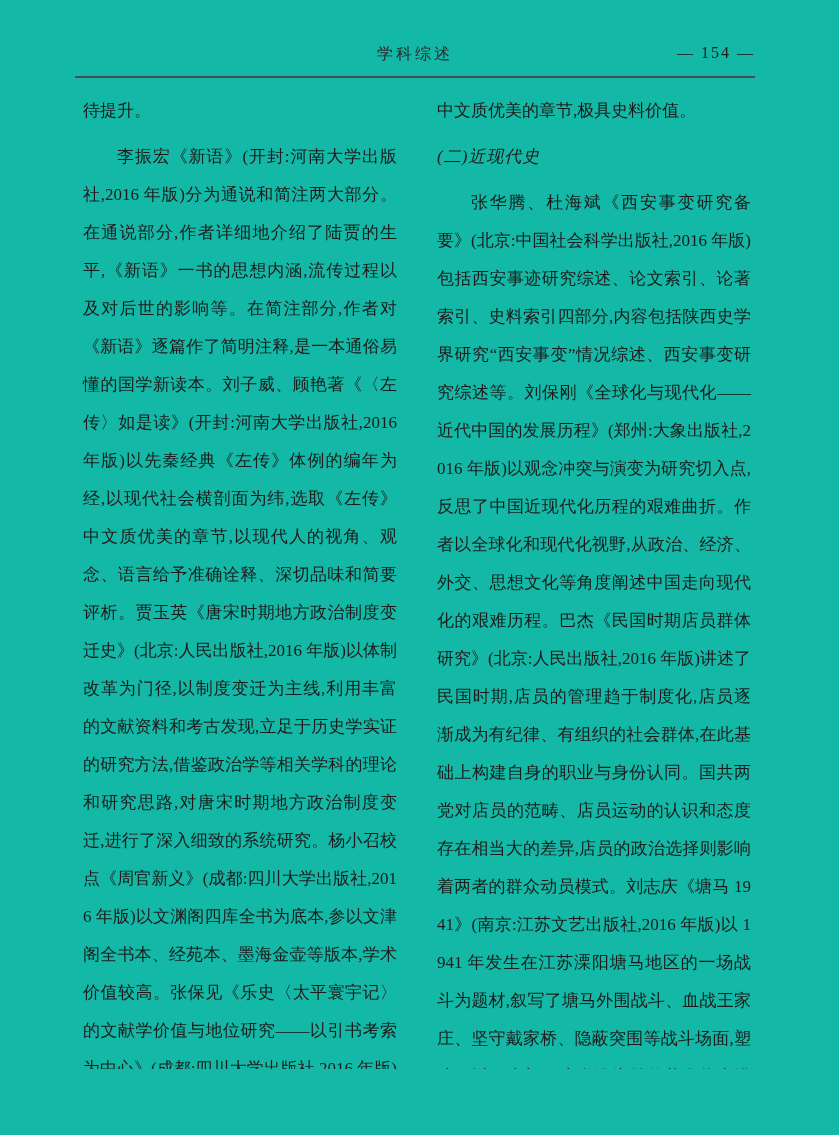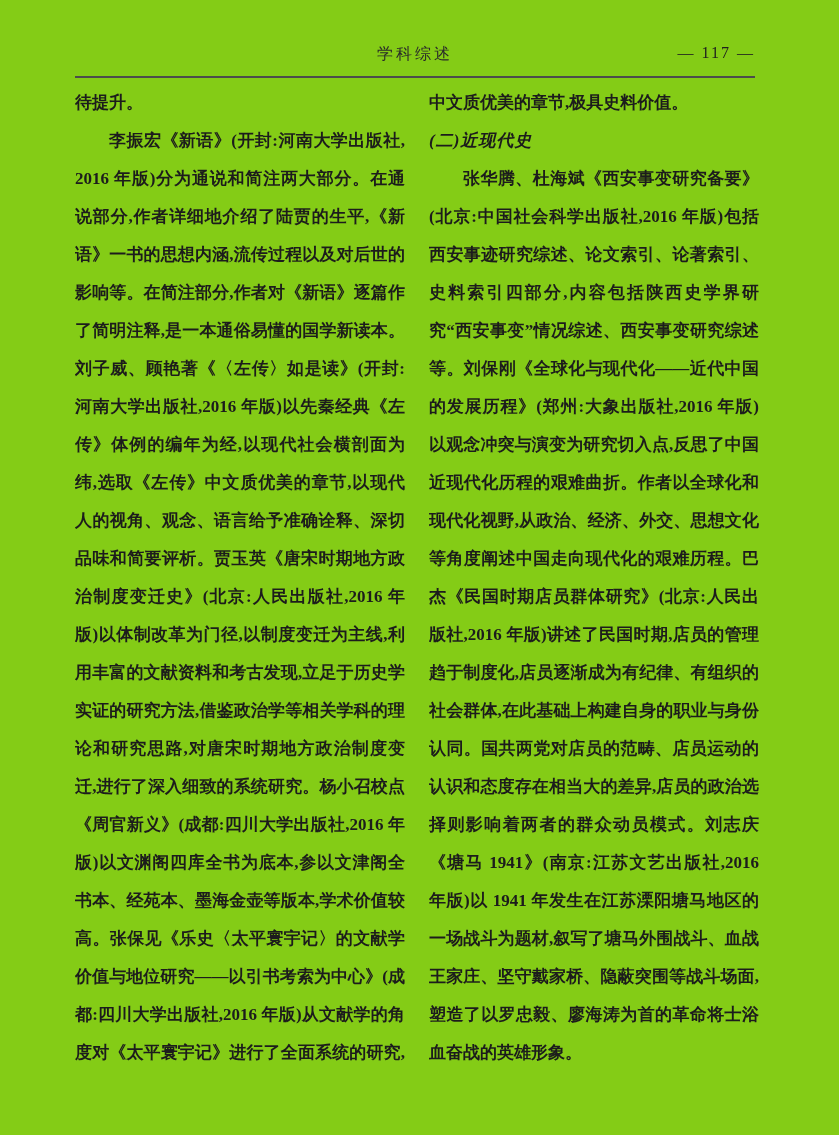--- a/index.html
+++ b/index.html
@@ -12,7 +12,7 @@
     width: 839px;
     height: 1135px;
     margin: 0 auto;
-    background: #84cc16;
+    background: #14b8a6;
     color: #1c1c1c;
     font-family: "Liberation Serif", "DejaVu Serif", serif;
     overflow: hidden;

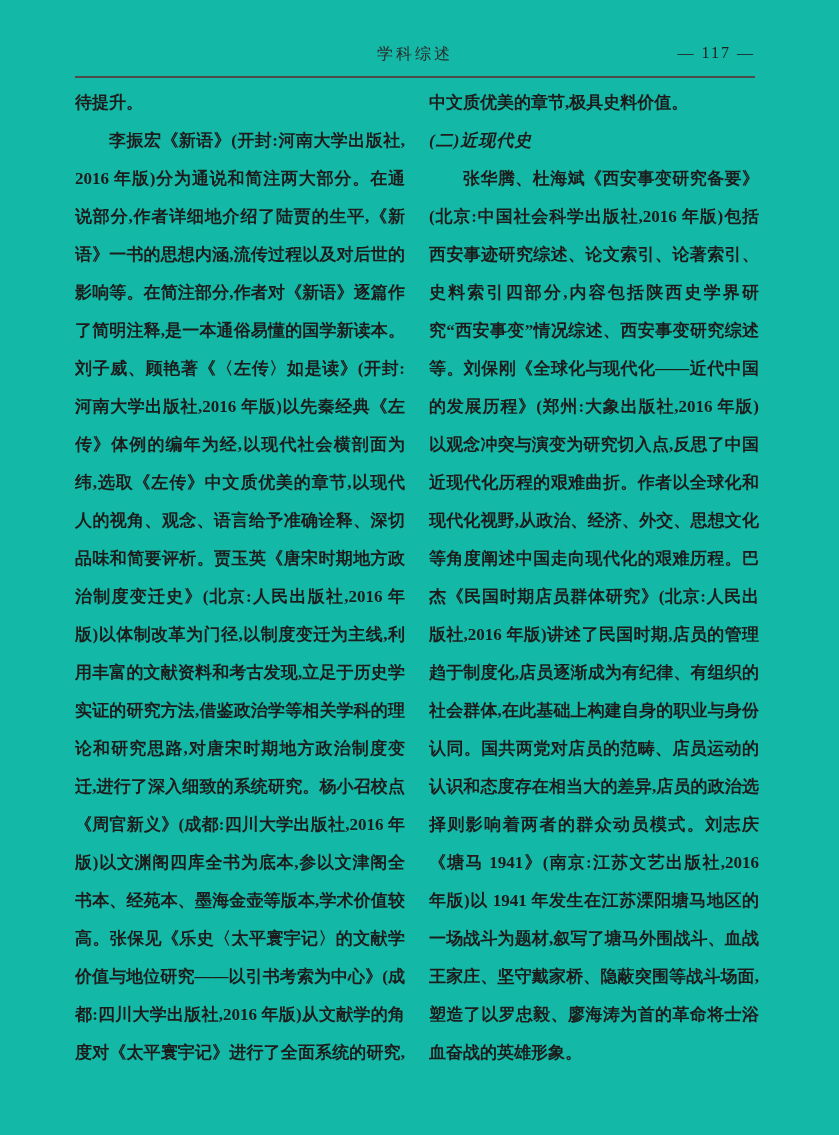--- a/index.html
+++ b/index.html
@@ -105,7 +105,7 @@
 
   <div class="running-head">
     <span class="head-title">学科综述</span>
-    <span class="head-page-number">— 117 —</span>
+    <span class="head-page-number">— 154 —</span>
   </div>
 
   <div class="head-rule"></div>

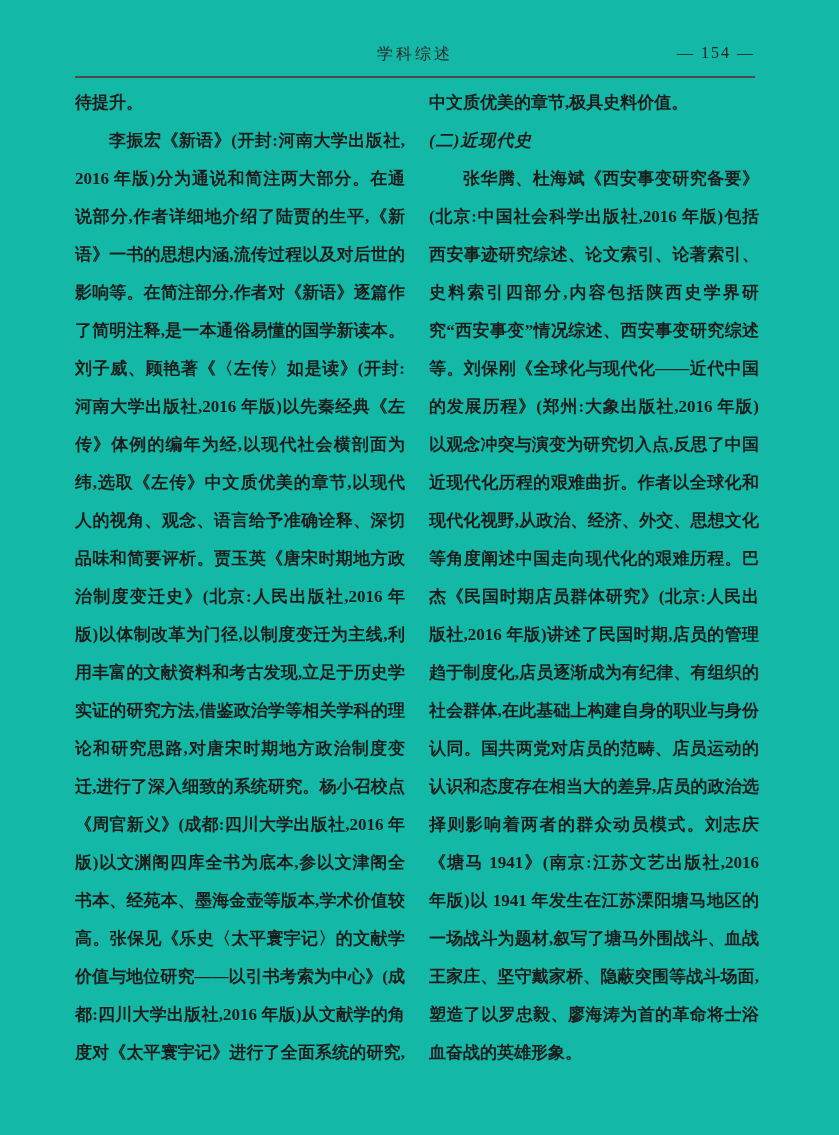--- a/index.html
+++ b/index.html
@@ -72,9 +72,9 @@
     word-break: break-all;
   }
   .column p, .column h2, .column h3 {
-    margin: 0;
+    margin: 8px;
     padding: 0;
-    font-weight: bold;
+    font-weight: normal;
   }
   .continuation-text {
     text-indent: 0;

